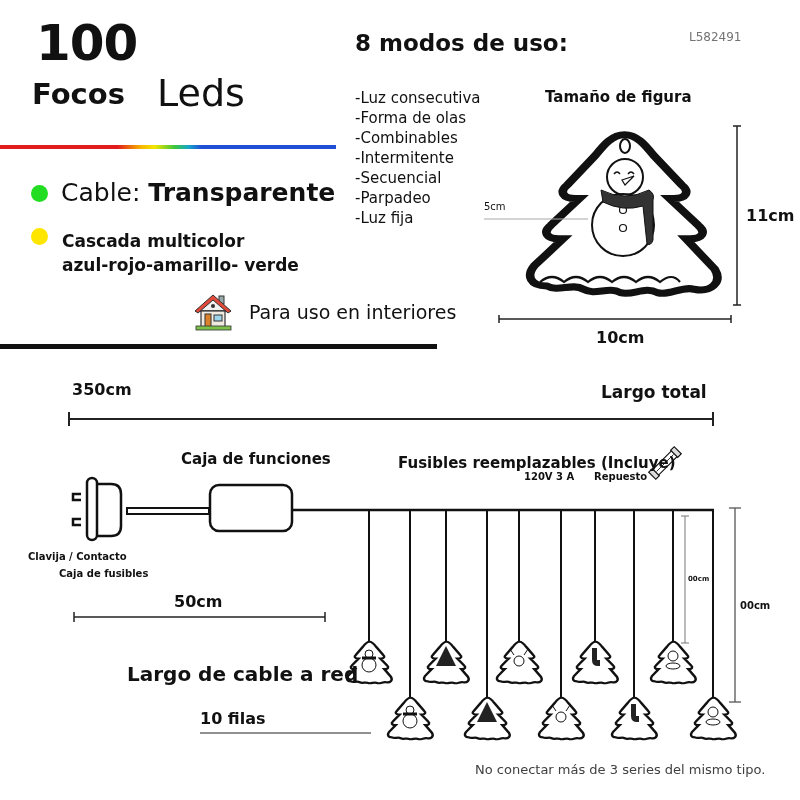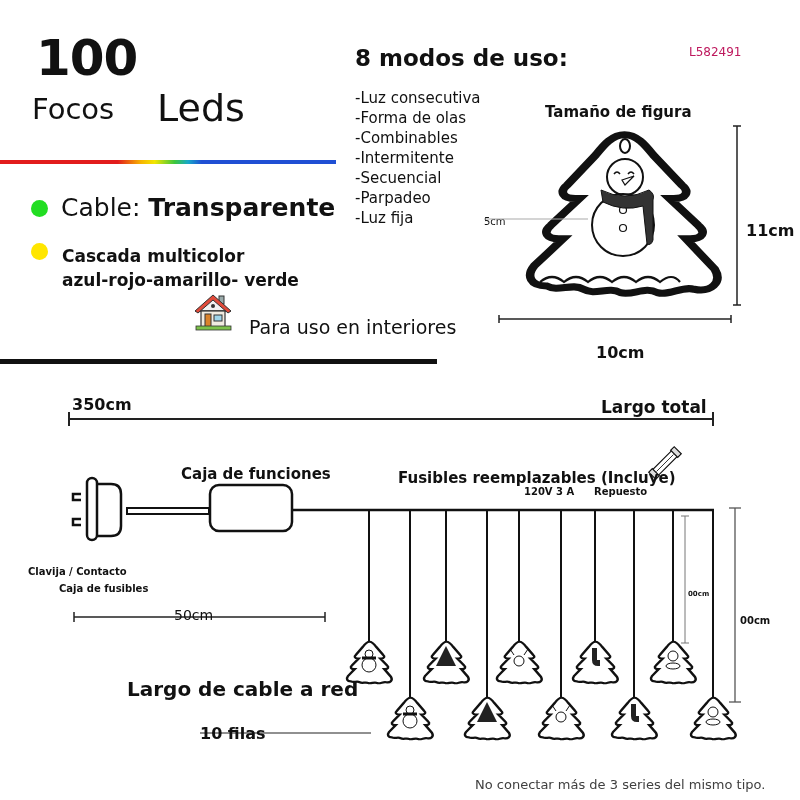--- a/index.html
+++ b/index.html
@@ -5,7 +5,7 @@
   html, body { margin: 0; padding: 0; background: #ffffff; }
   body { width: 800px; height: 800px; position: relative; overflow: hidden;
          font-family: "DejaVu Sans", "Liberation Sans", sans-serif; color: #111; }
-  .abs { position: absolute; margin-top: 15px; }
+  .abs { position: absolute; }
   .t100 { left: 36px; top: 18px; font-size: 50px; font-weight: bold; letter-spacing: -1px; line-height: 1; }
   .focos { left: 32px; top: 80px; font-size: 29px; font-weight: normal; line-height: 1; }
   .leds { left: 157px; top: 74px; font-size: 38px; line-height: 1; }

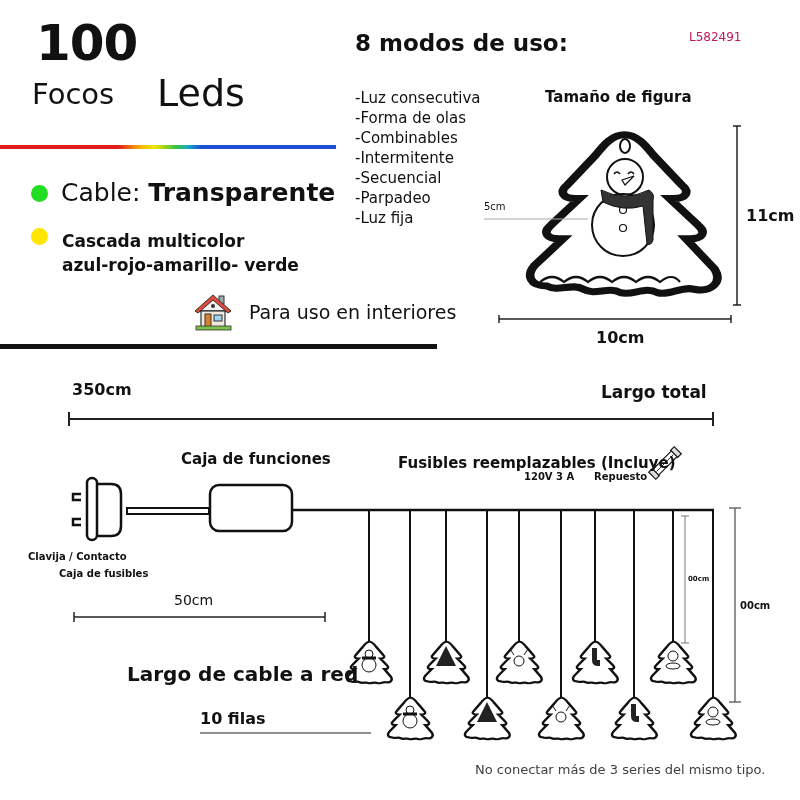--- a/index.html
+++ b/index.html
@@ -18,7 +18,7 @@
   .interior { left: 249px; top: 301px; font-size: 19px; }
   .bar-thick { left: 0; top: 344px; width: 437px; height: 5px; background: #111; }
   .modes-title { left: 355px; top: 30px; font-size: 23px; font-weight: bold; }
-  .code { left: 689px; top: 30px; font-size: 12px; color: #be185d; }
+  .code { left: 689px; top: 30px; font-size: 12px; color: #737373; }
   .modes-list { left: 355px; top: 88px; font-size: 15px; line-height: 20px; list-style: none; margin: 0; padding: 0; }
   .figura-title { left: 545px; top: 88px; font-size: 15px; font-weight: bold; }
   .small-lbl { font-size: 10px; }

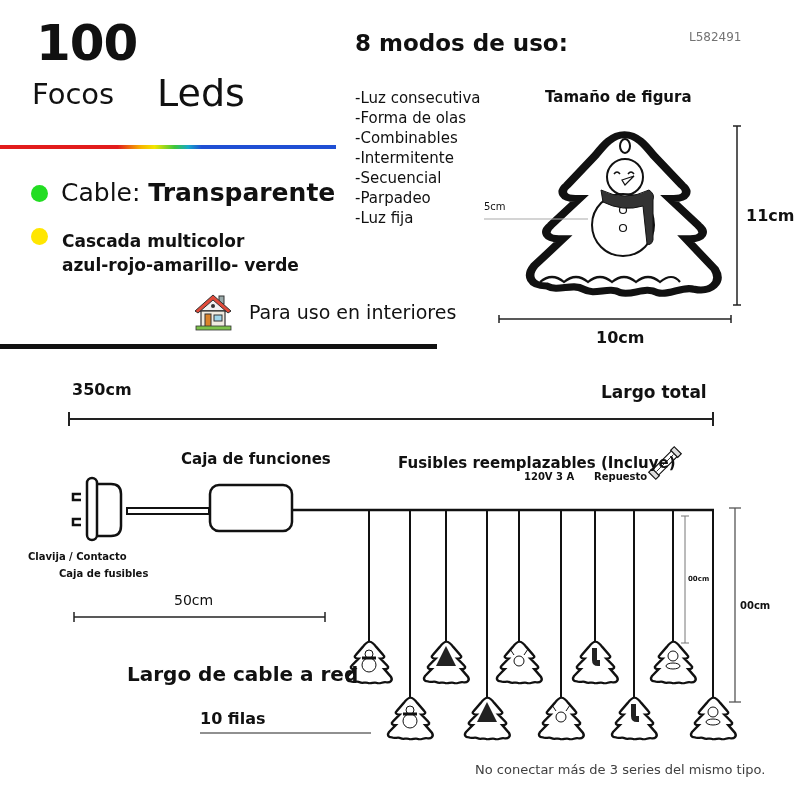--- a/index.html
+++ b/index.html
@@ -7,7 +7,7 @@
          font-family: "DejaVu Sans", "Liberation Sans", sans-serif; color: #111; }
   .abs { position: absolute; }
   .t100 { left: 36px; top: 18px; font-size: 50px; font-weight: bold; letter-spacing: -1px; line-height: 1; }
-  .focos { left: 32px; top: 80px; font-size: 29px; font-weight: normal; line-height: 1; }
+  .focos { left: 32px; top: 80px; font-size: 29px; font-weight: bold; line-height: 1; }
   .leds { left: 157px; top: 74px; font-size: 38px; line-height: 1; }
   .rainbow { left: 0; top: 145px; width: 336px; height: 4px;
     background: linear-gradient(to right, #e21c1c 0%, #e21c1c 35%, #f7b500 42%, #f2e600 46%, #3cc63c 52%, #17a8c9 56%, #1f4fd4 60%, #1f4fd4 100%); }

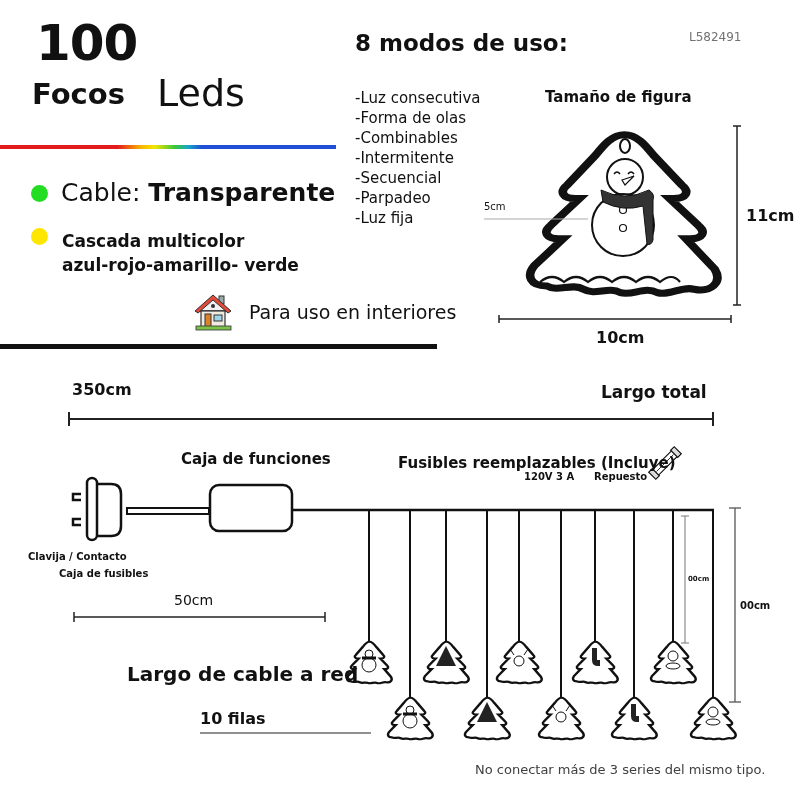--- a/index.html
+++ b/index.html
@@ -229,7 +229,7 @@
 <div class="abs" style="left:594px;top:471px;font-size:10px;font-weight:bold;">Repuesto</div>
 <div class="abs hdr-lbl" style="left:28px;top:551px;font-size:10px;">Clavija / Contacto</div>
 <div class="abs" style="left:59px;top:568px;font-size:10px;font-weight:bold;">Caja de fusibles</div>
-<div class="abs" style="left:174px;top:592px;font-size:14px;font-weight:normal;">50cm</div>
+<div class="abs" style="left:174px;top:592px;font-size:16px;font-weight:bold;">50cm</div>
 <div class="abs hdr-lbl" style="left:127px;top:662px;font-size:20px;">Largo de cable a red</div>
 <div class="abs hdr-lbl" style="left:200px;top:709px;font-size:16px;">10 filas</div>
 <div class="abs" style="left:688px;top:575px;font-size:7px;font-weight:bold;">00cm</div>

